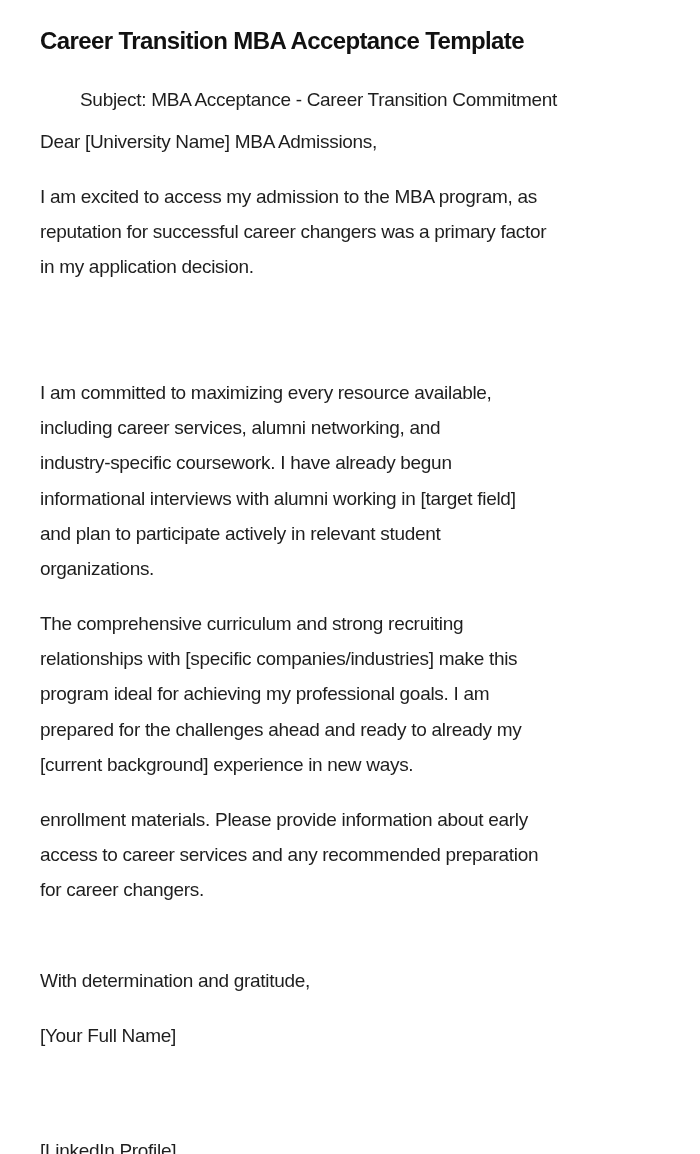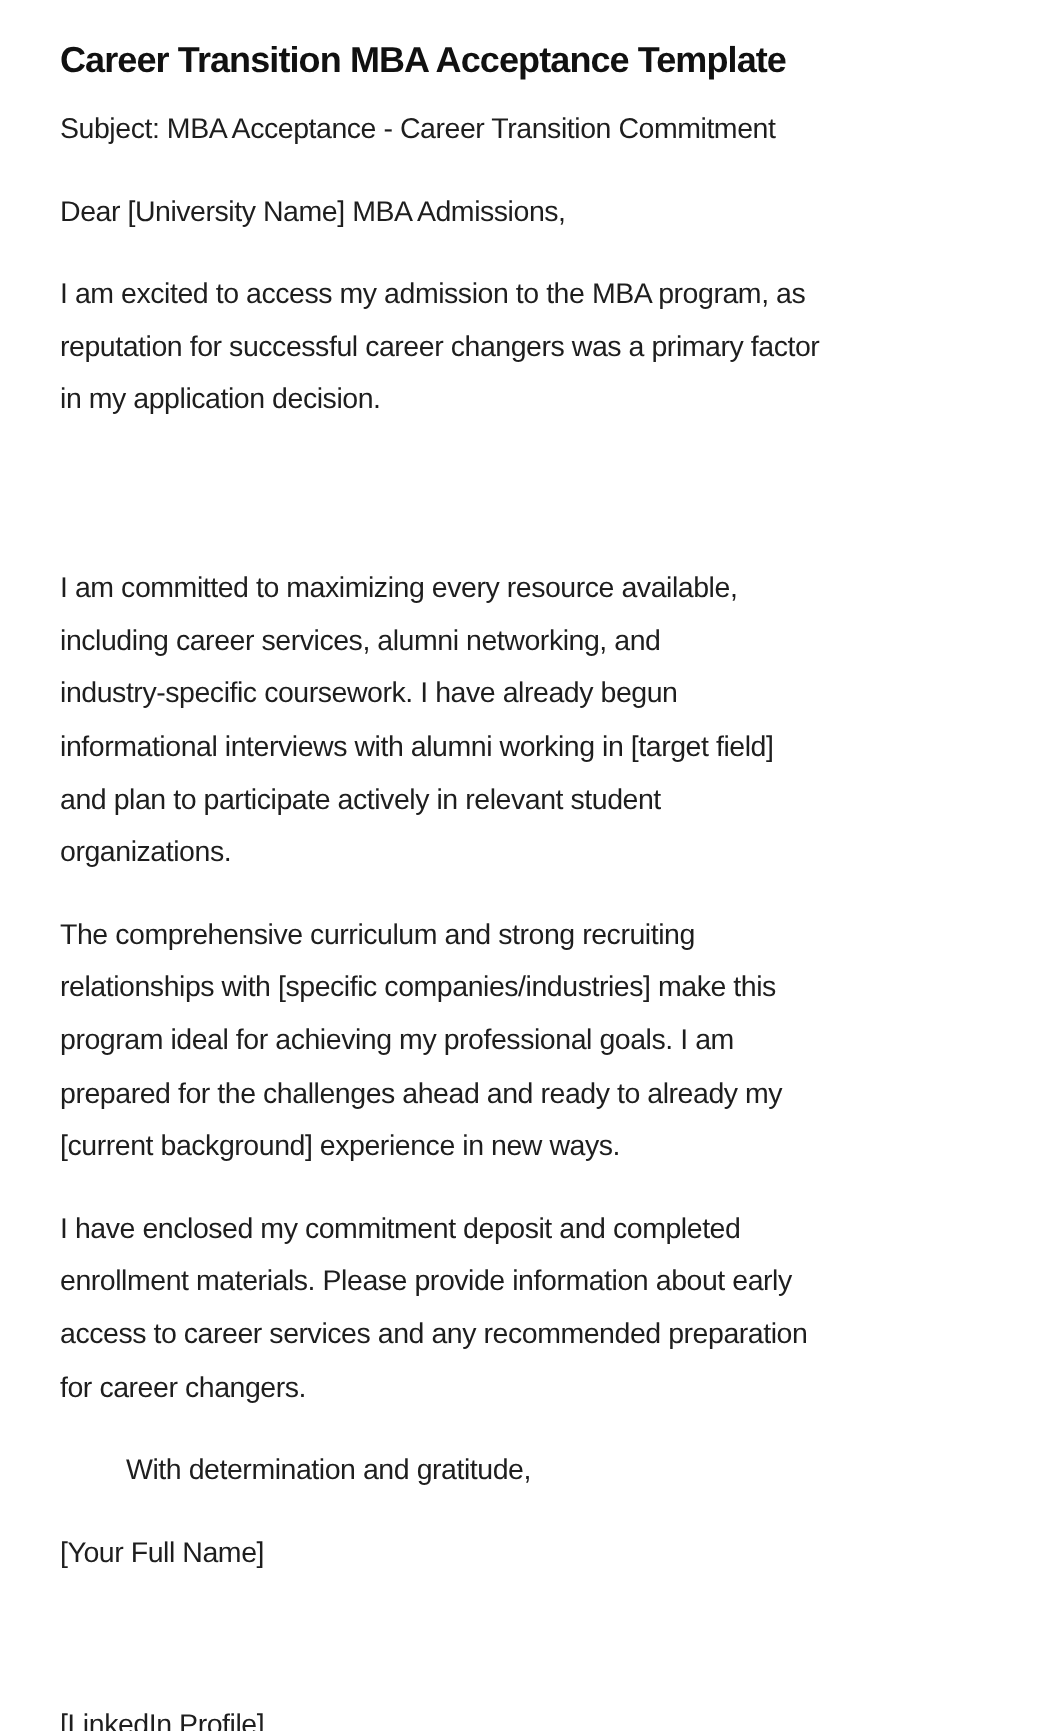--- a/index.html
+++ b/index.html
@@ -15,7 +15,7 @@
 <div class="doc">
   <div class="title">Career Transition MBA Acceptance Template</div>
 
-  <div class="para" style="top:69px;">
+  <div class="para" style="top:82px;margin-left:40px;">
     <span class="line">Subject: MBA Acceptance - Career Transition Commitment</span>
   </div>
 

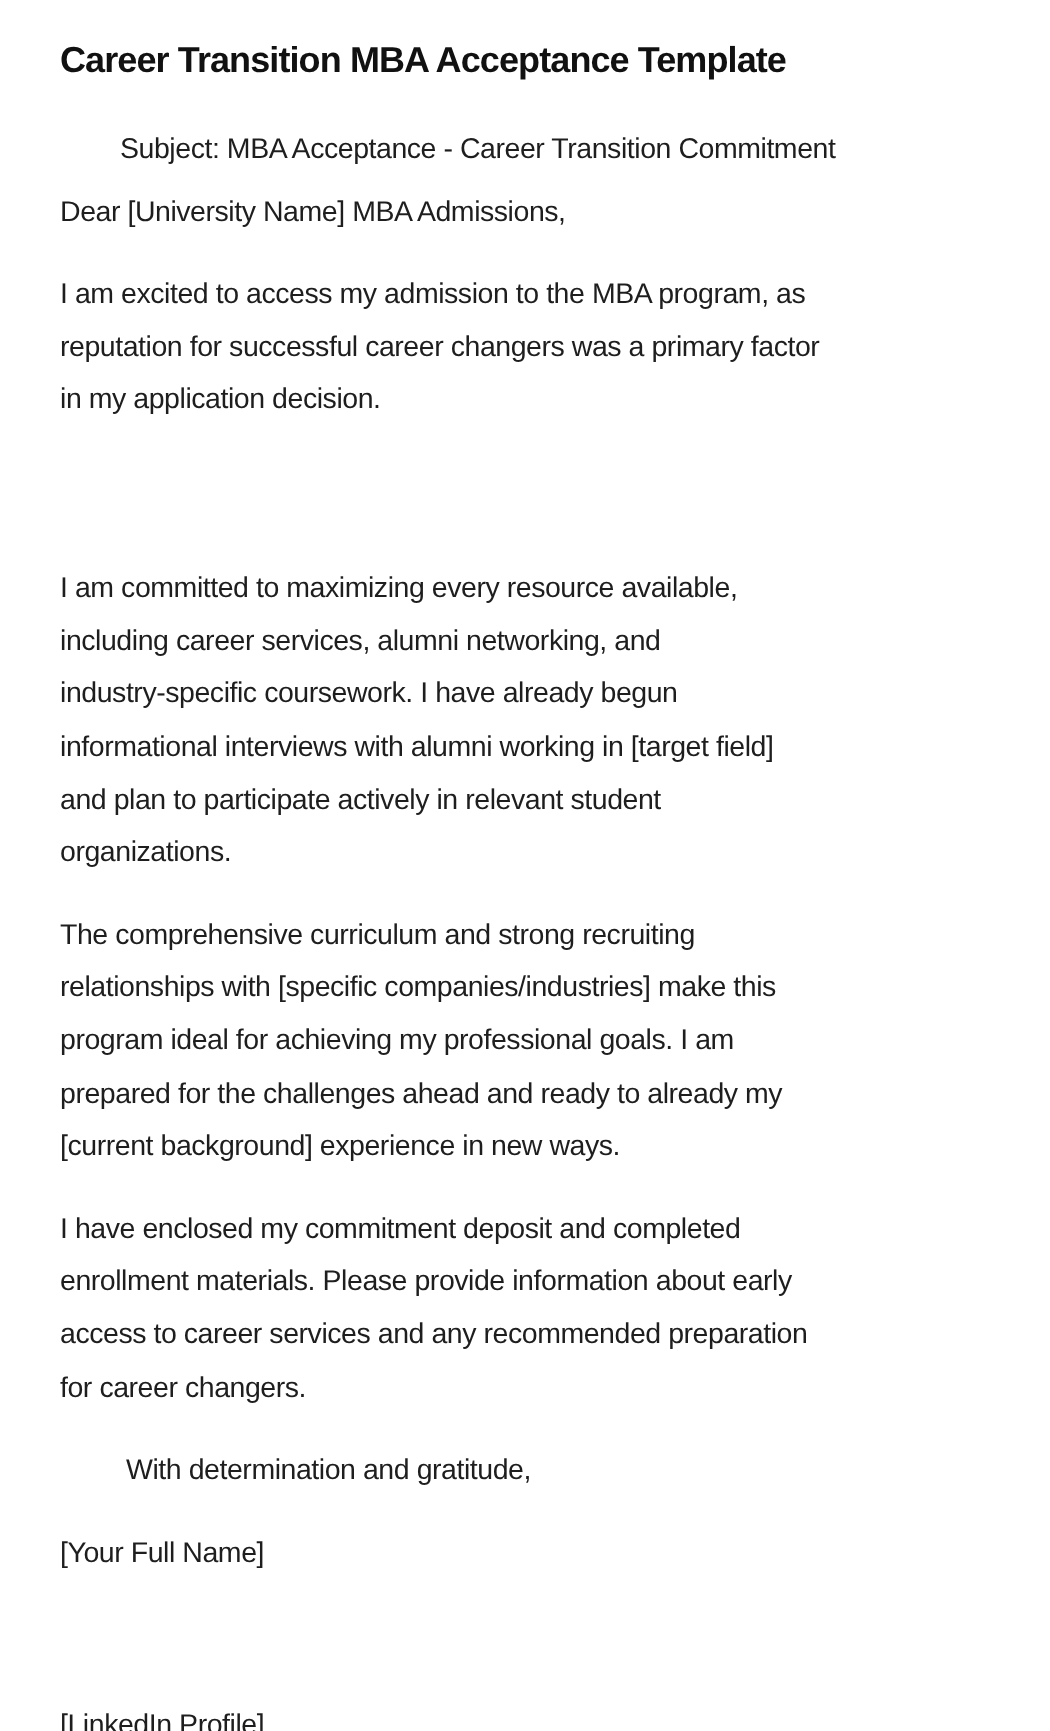--- a/index.html
+++ b/index.html
@@ -47,7 +47,6 @@
   </div>
 
   <div class="para" style="top:802px;">
-    <span class="line">I have enclosed my commitment deposit and completed</span>
     <span class="line">enrollment materials. Please provide information about early</span>
     <span class="line">access to career services and any recommended preparation</span>
     <span class="line">for career changers.</span>

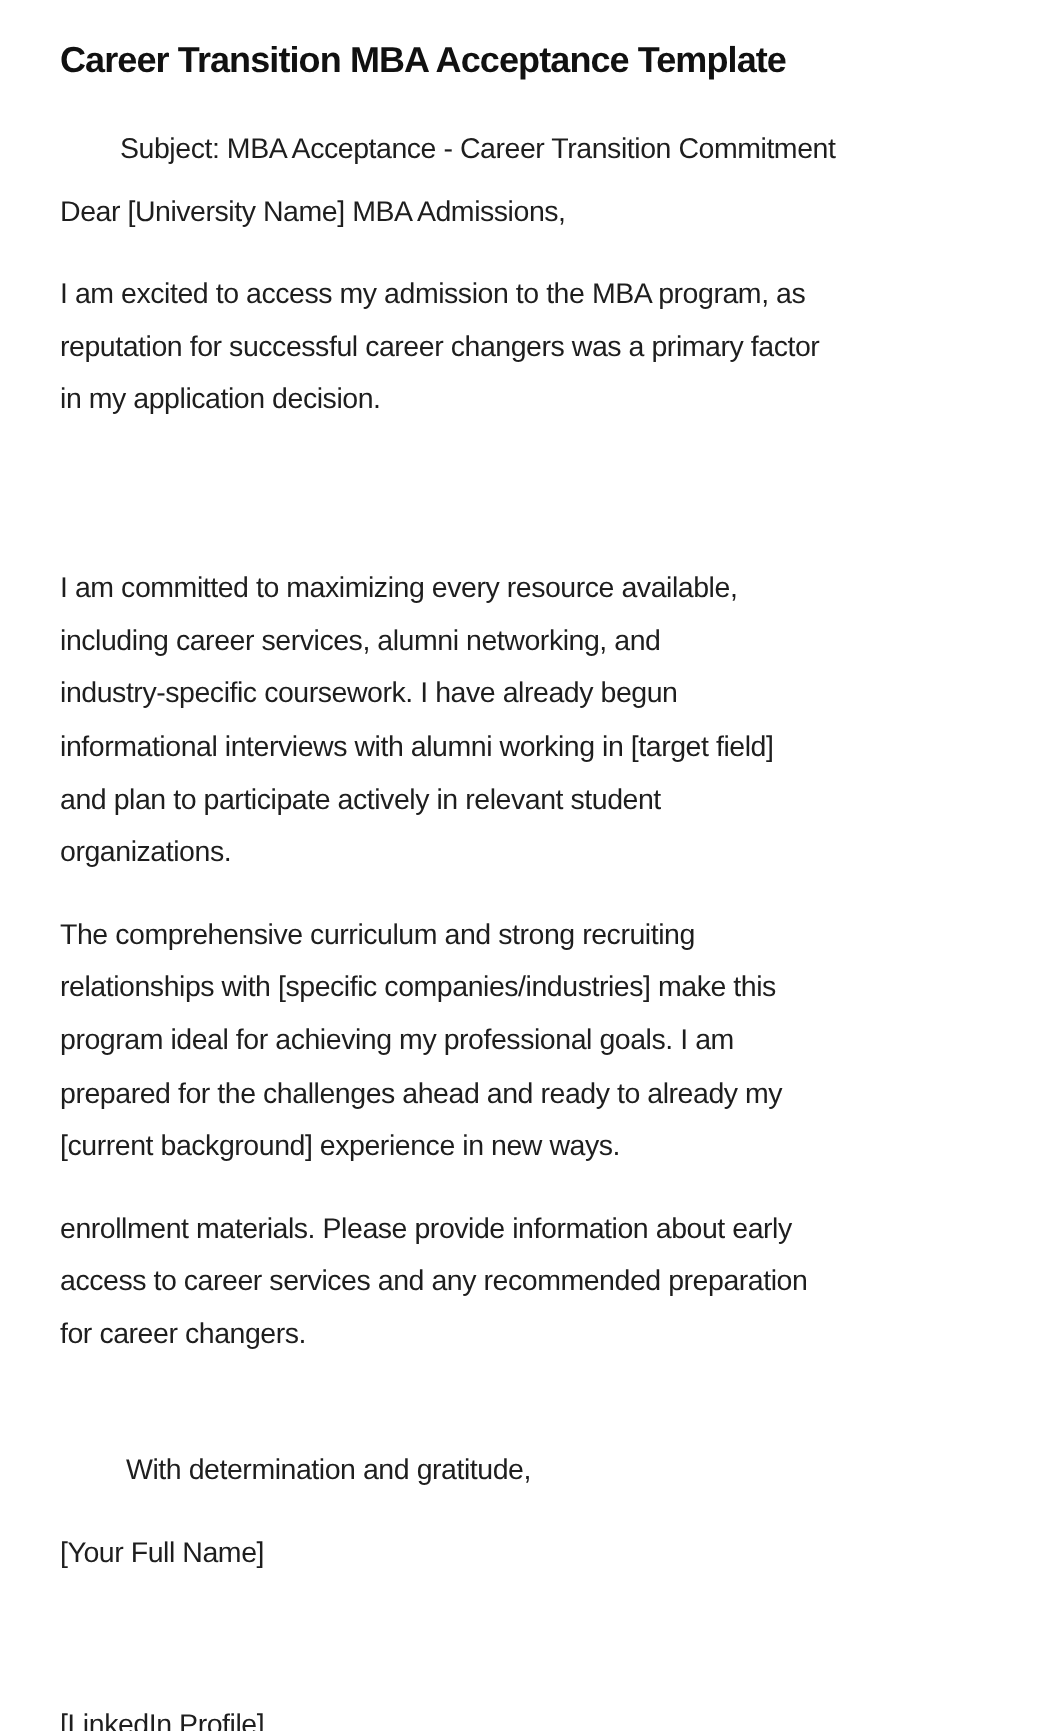--- a/index.html
+++ b/index.html
@@ -52,7 +52,7 @@
     <span class="line">for career changers.</span>
   </div>
 
-  <div class="para" style="top:963px;margin-left:44px;">
+  <div class="para" style="top:963px;">
     <span class="line">With determination and gratitude,</span>
   </div>
 

